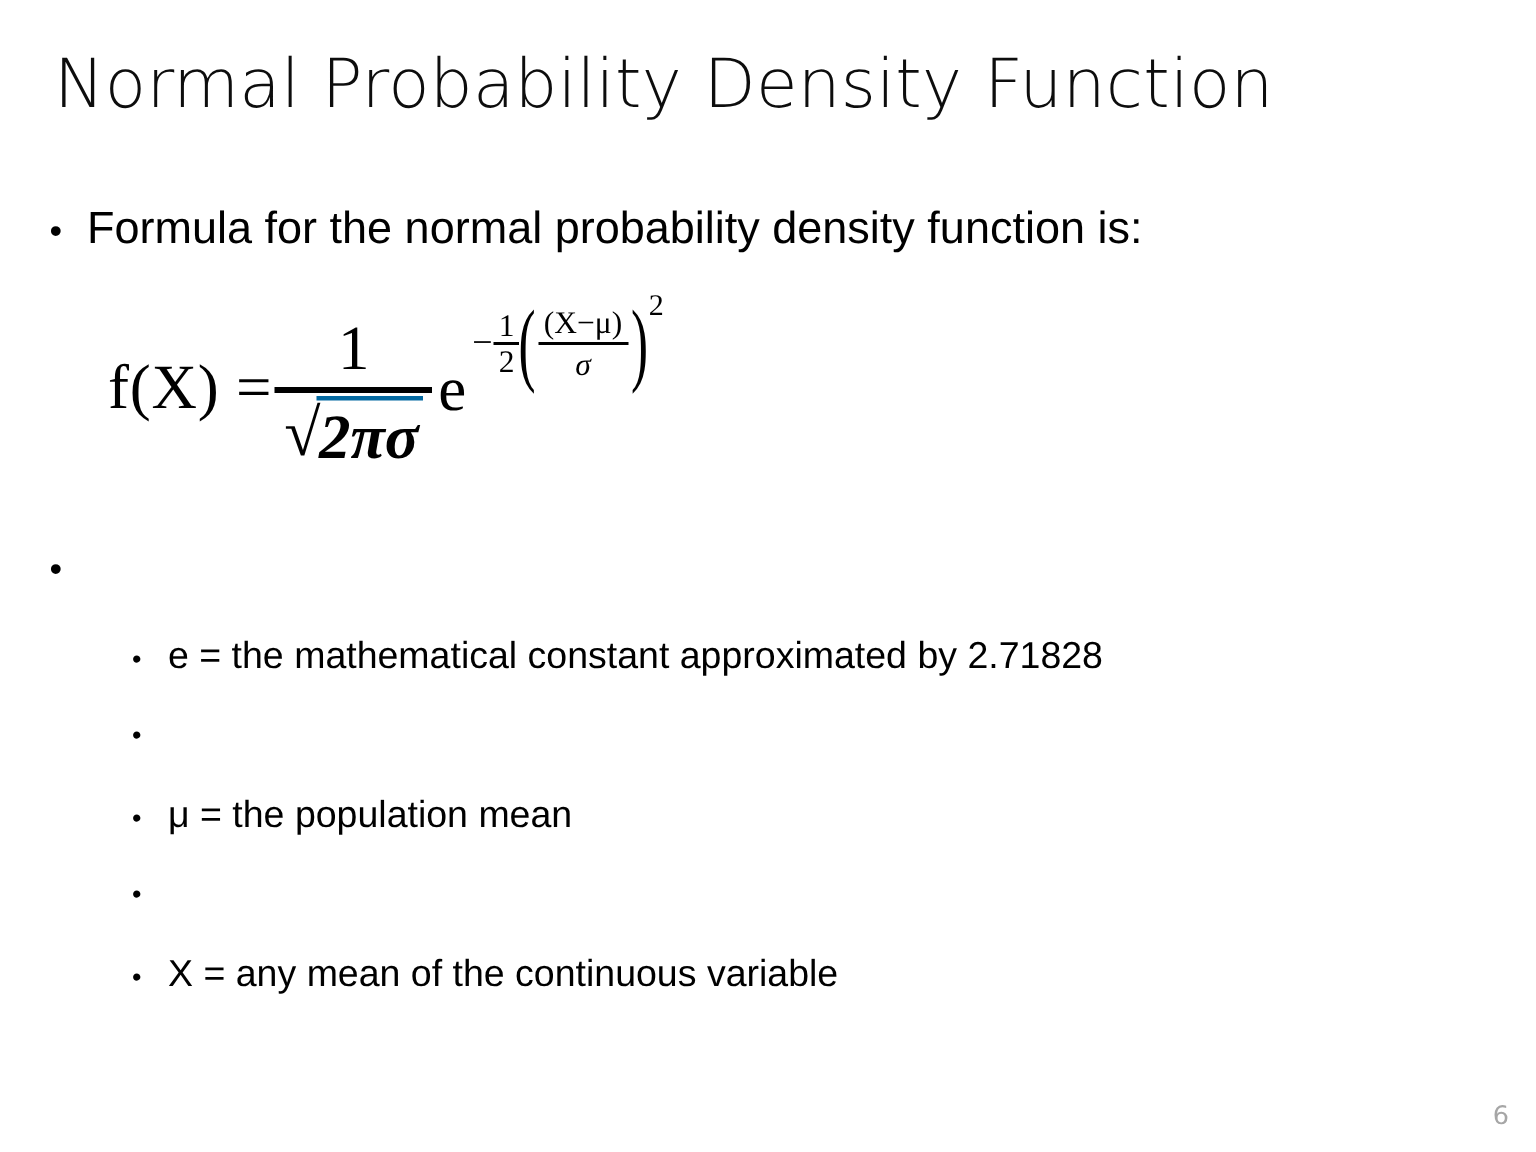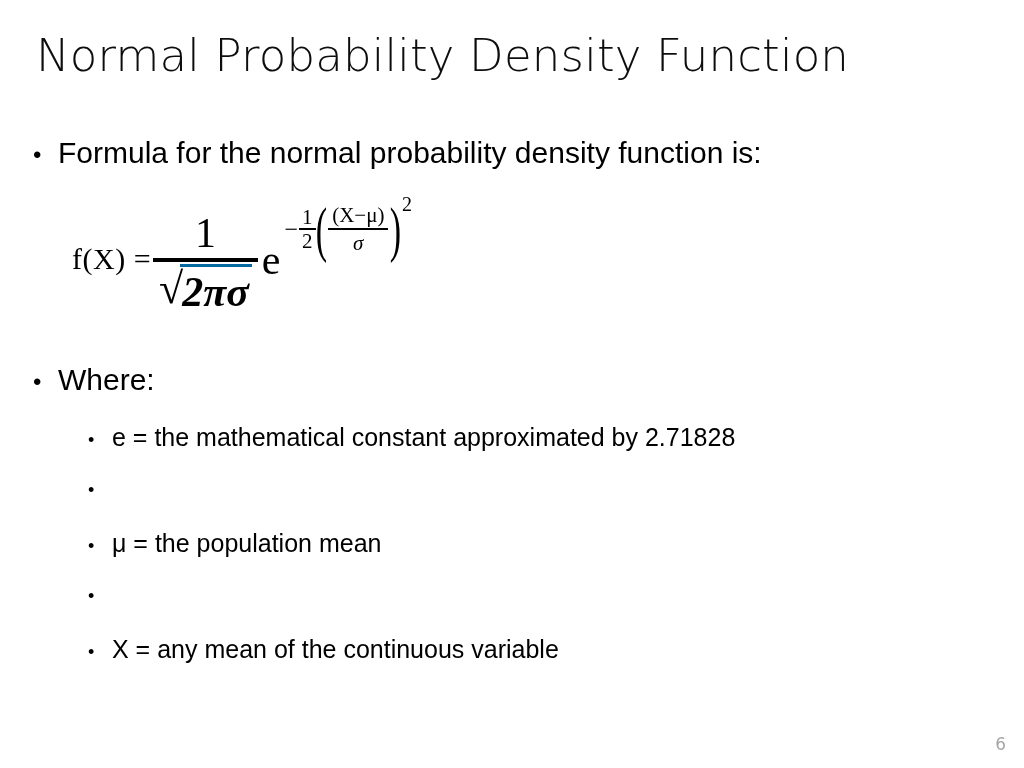--- a/index.html
+++ b/index.html
@@ -81,7 +81,7 @@
     color: #000000;
   }
   .eq-lhs {
-    font-size: 30px;
+    font-size: 42px;
     line-height: 42px;
     letter-spacing: 0.5px;
     padding-bottom: 4px;

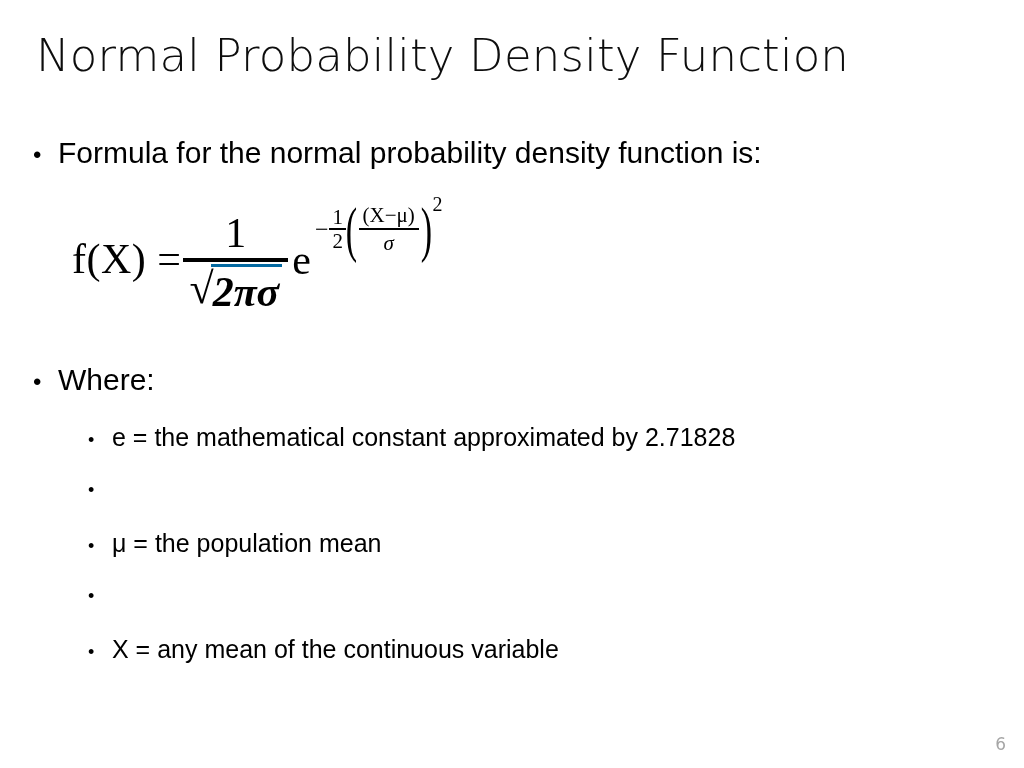--- a/index.html
+++ b/index.html
@@ -267,7 +267,6 @@
 
   <div class="bullet-l1" style="top:361px;">
     <span class="marker">•</span>
-    <span class="btext">Where:</span>
   </div>
 
   <div class="bullet-l2" style="top:421px;">

